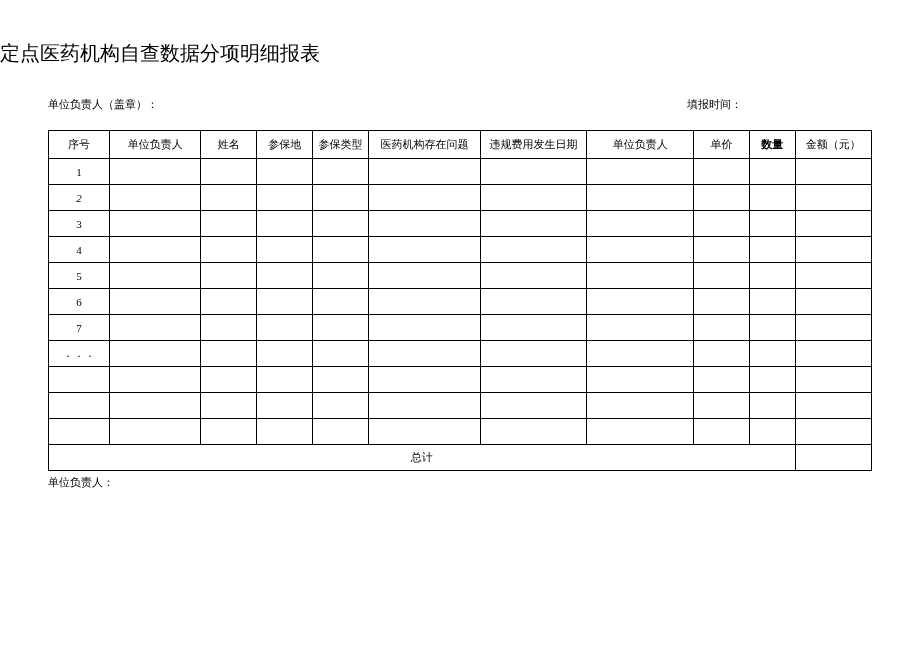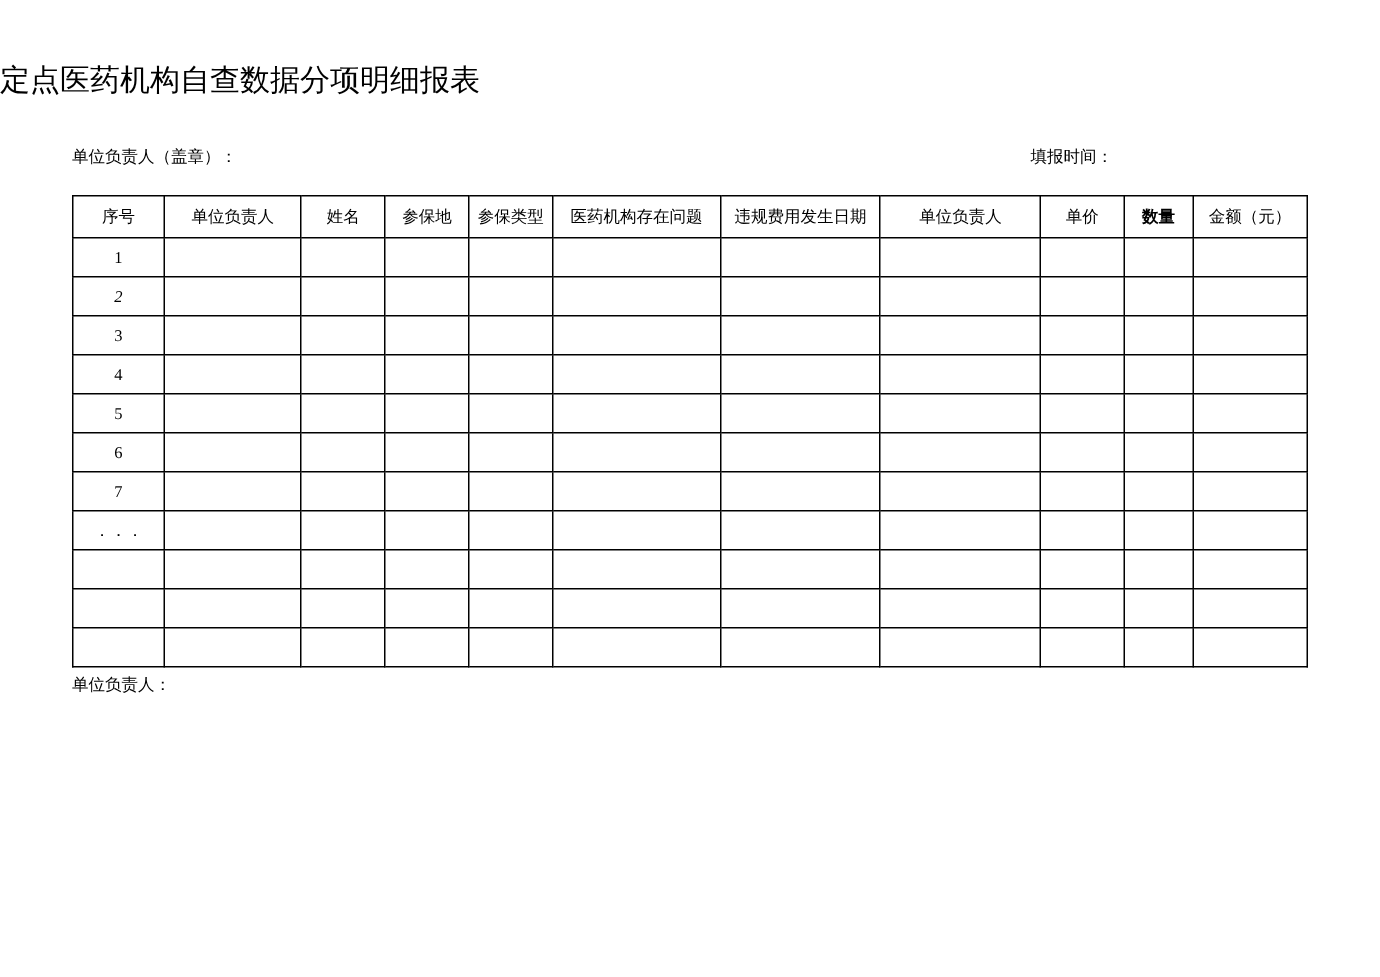--- a/index.html
+++ b/index.html
@@ -271,6 +271,10 @@
       <td></td>
           <td></td>
     </tr>
+    <tr>
+      <td colspan="10" class="total-label-cell">总计</td>
+      <td></td>
+    </tr>
   </tbody>
 </table>
 </div>

